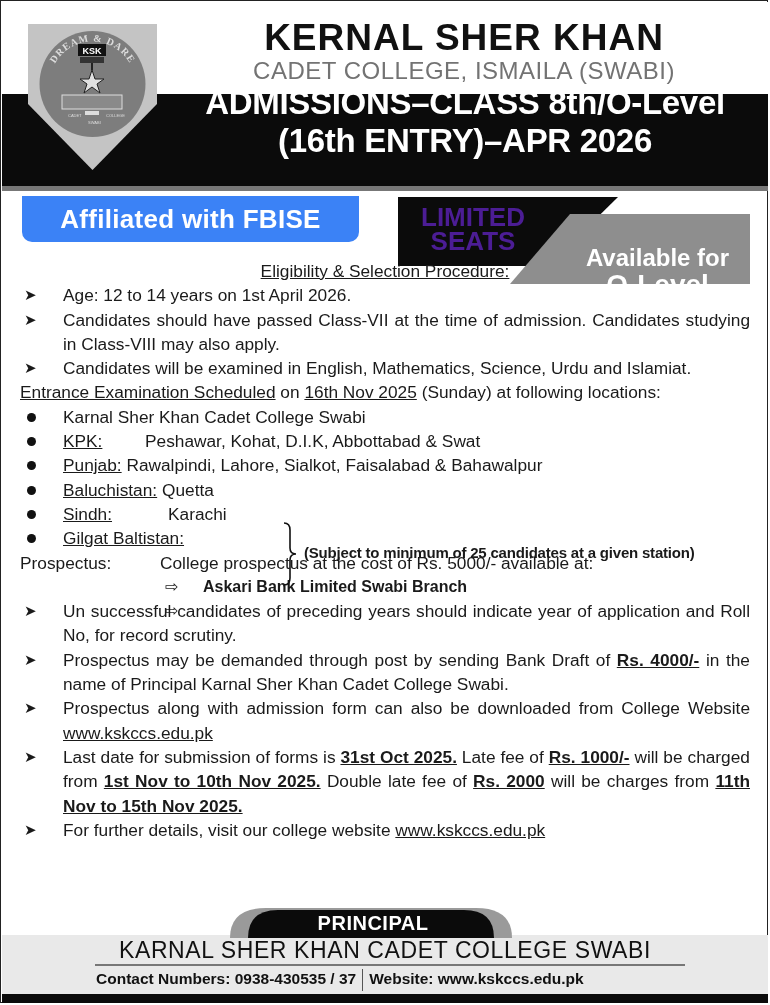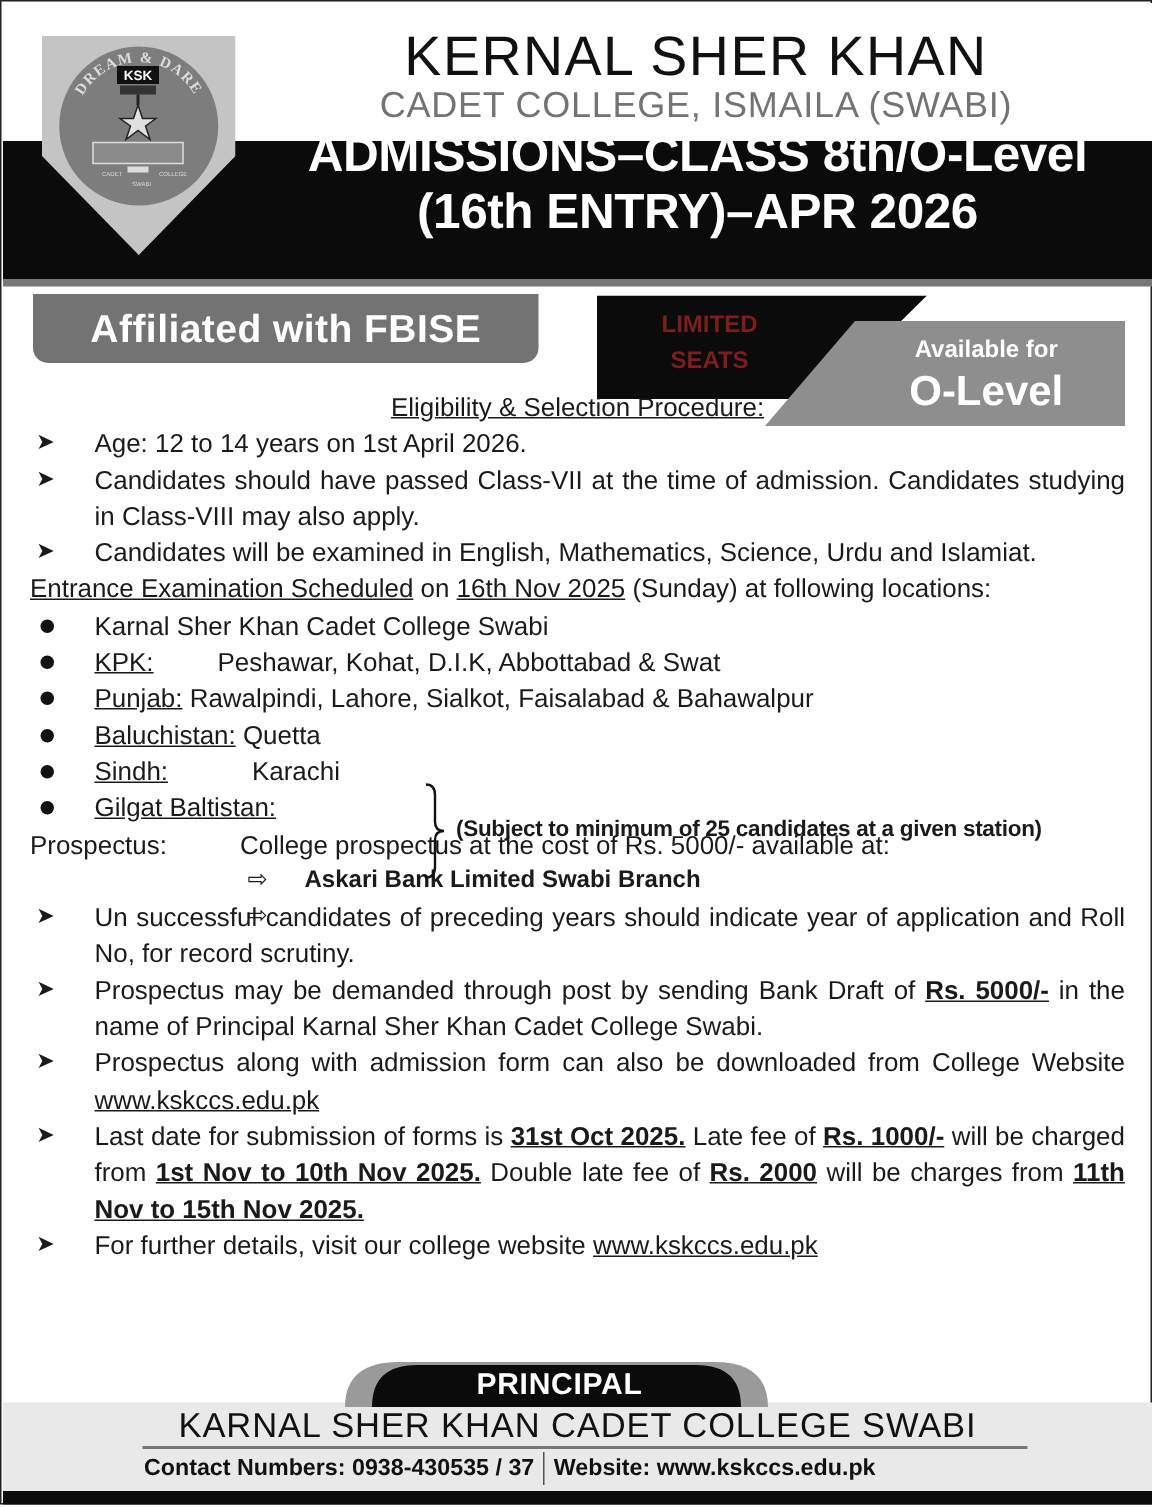--- a/index.html
+++ b/index.html
@@ -6,7 +6,7 @@
   body { width: 770px; height: 1005px; position: relative; overflow: hidden; font-family: "Liberation Sans", sans-serif; color: #111; }
   .frame { position: absolute; left: 0; top: 0; width: 768px; height: 1003px; border: 1px solid #222; box-sizing: border-box; }
   .header-white { position: absolute; left: 2px; top: 2px; width: 766px; height: 92px; background: #fff; }
-  .college-name { position: absolute; left: 180px; top: 18px; width: 568px; text-align: center; font-size: 37px; letter-spacing: 1px; font-weight: normal; color: #111; line-height: 40px; }
+  .college-name { position: absolute; left: 180px; top: 18px; width: 568px; text-align: center; font-size: 37px; letter-spacing: 1px; font-weight: bold; color: #111; line-height: 40px; }
   .college-sub { position: absolute; left: 180px; top: 57px; width: 568px; text-align: center; font-size: 24px; letter-spacing: 0.5px; line-height: 28px; color: #737373; }
   .header-black { position: absolute; left: 2px; top: 94px; width: 766px; height: 92px; background: #0b0b0b; }
   .admission-title { position: absolute; left: 170px; top: 84px; width: 590px; text-align: center; color: #fff; font-weight: bold; font-size: 33px; line-height: 38px; letter-spacing: -0.3px; }

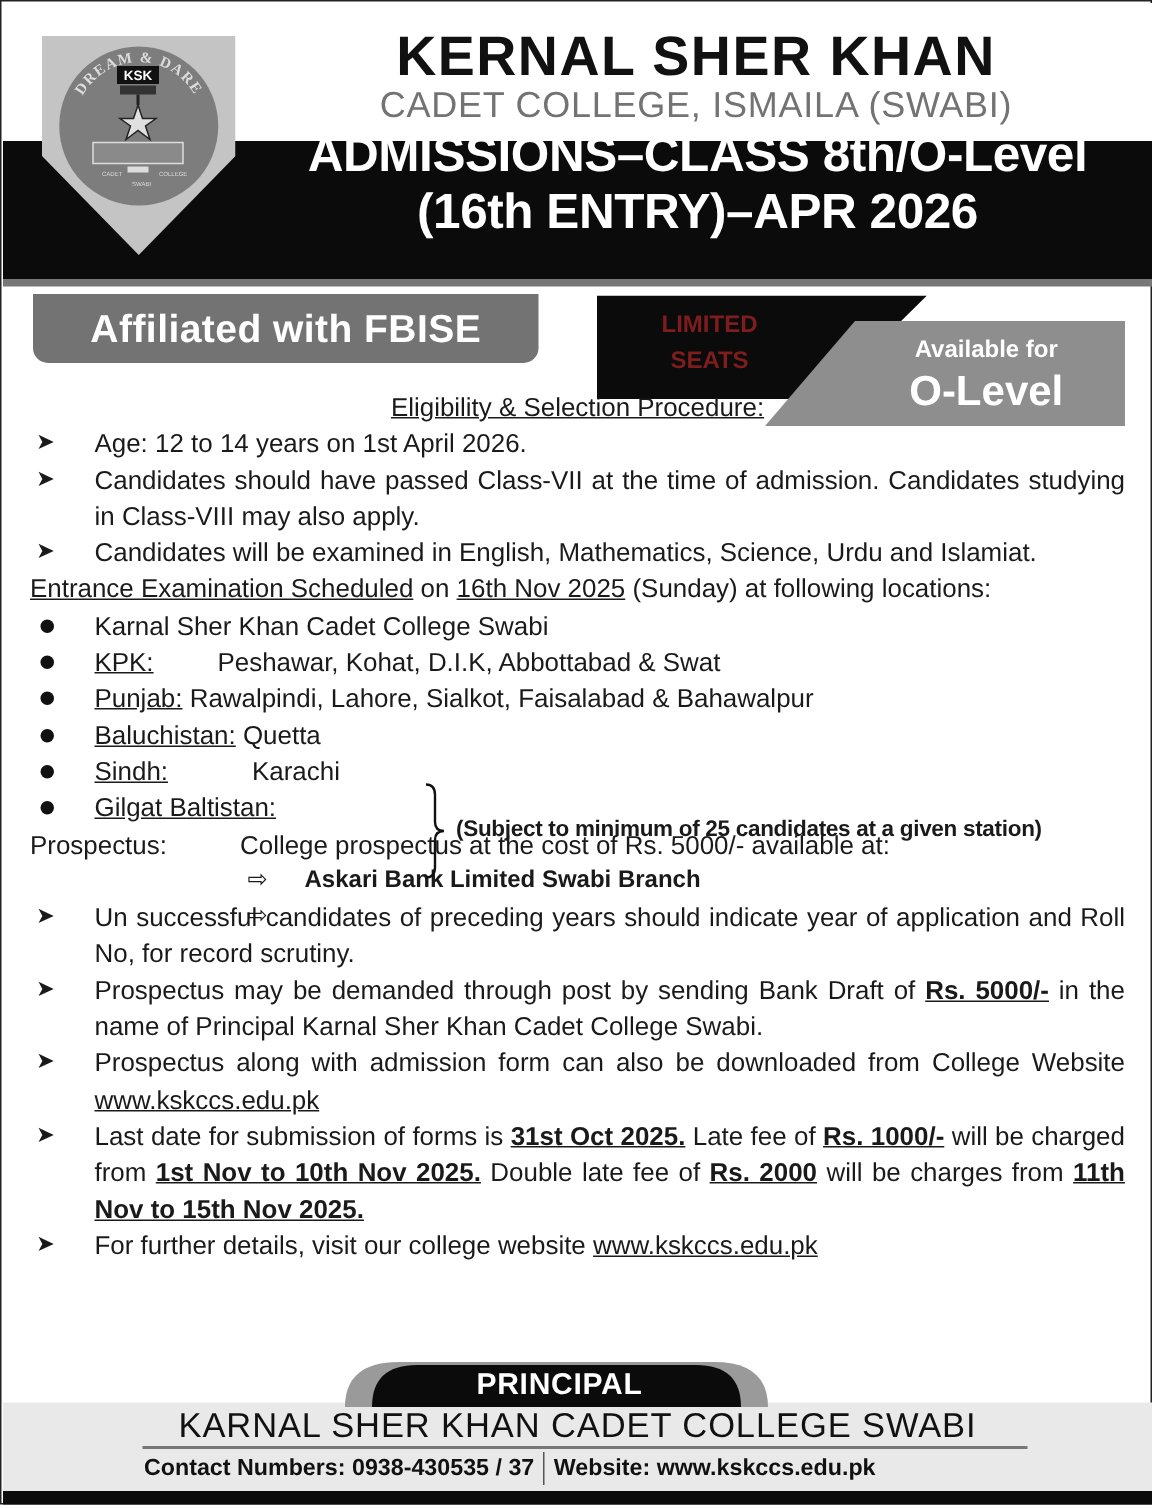--- a/index.html
+++ b/index.html
@@ -14,7 +14,7 @@
 
   .logo-shield { position: absolute; left: 28px; top: 24px; width: 129px; height: 146px; }
 
-  .affiliated { position: absolute; left: 22px; top: 196px; width: 337px; height: 46px; background: #737373; border-radius: 0 0 10px 10px; color: #fff; font-size: 26px; font-weight: bold; text-align: center; line-height: 46px; letter-spacing: 0.3px; }
+  .affiliated { position: absolute; left: 22px; top: 196px; width: 337px; height: 46px; background: #3b82f6; border-radius: 0 0 10px 10px; color: #fff; font-size: 26px; font-weight: bold; text-align: center; line-height: 46px; letter-spacing: 0.3px; }
   .limited { position: absolute; left: 398px; top: 197px; width: 220px; height: 69px; }
   .limited-text { position: absolute; left: 418px; top: 205px; width: 110px; color: #7f1d1d; font-size: 16px; font-weight: bold; text-align: center; line-height: 24px; }
   .available { position: absolute; left: 510px; top: 214px; width: 240px; height: 70px; }

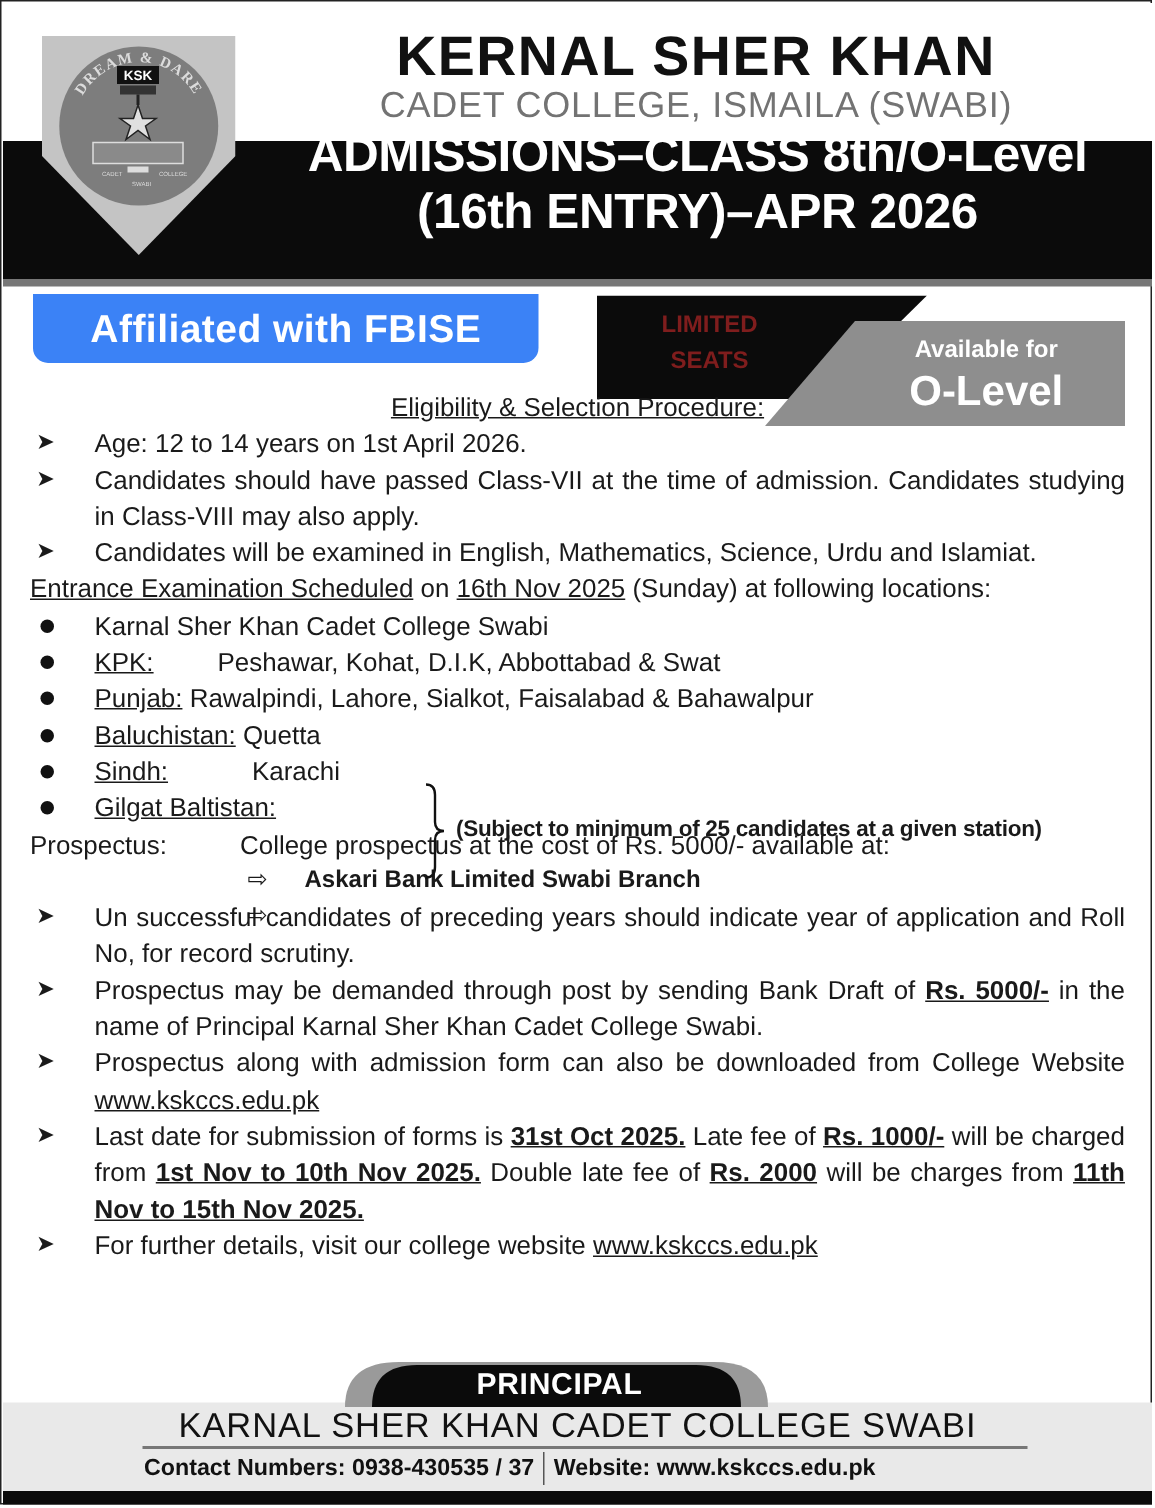--- a/index.html
+++ b/index.html
@@ -16,7 +16,7 @@
 
   .affiliated { position: absolute; left: 22px; top: 196px; width: 337px; height: 46px; background: #3b82f6; border-radius: 0 0 10px 10px; color: #fff; font-size: 26px; font-weight: bold; text-align: center; line-height: 46px; letter-spacing: 0.3px; }
   .limited { position: absolute; left: 398px; top: 197px; width: 220px; height: 69px; }
-  .limited-text { position: absolute; left: 418px; top: 205px; width: 110px; color: #7f1d1d; font-size: 16px; font-weight: bold; text-align: center; line-height: 24px; }
+  .limited-text { position: absolute; left: 418px; top: 205px; width: 110px; color: #4c1d95; font-size: 26px; font-weight: bold; text-align: center; line-height: 24px; }
   .available { position: absolute; left: 510px; top: 214px; width: 240px; height: 70px; }
   .available-text { position: absolute; left: 570px; top: 222px; width: 175px; color: #fff; text-align: center; font-weight: bold; }
   .available-text .l1 { display: block; font-size: 16px; line-height: 24px; }

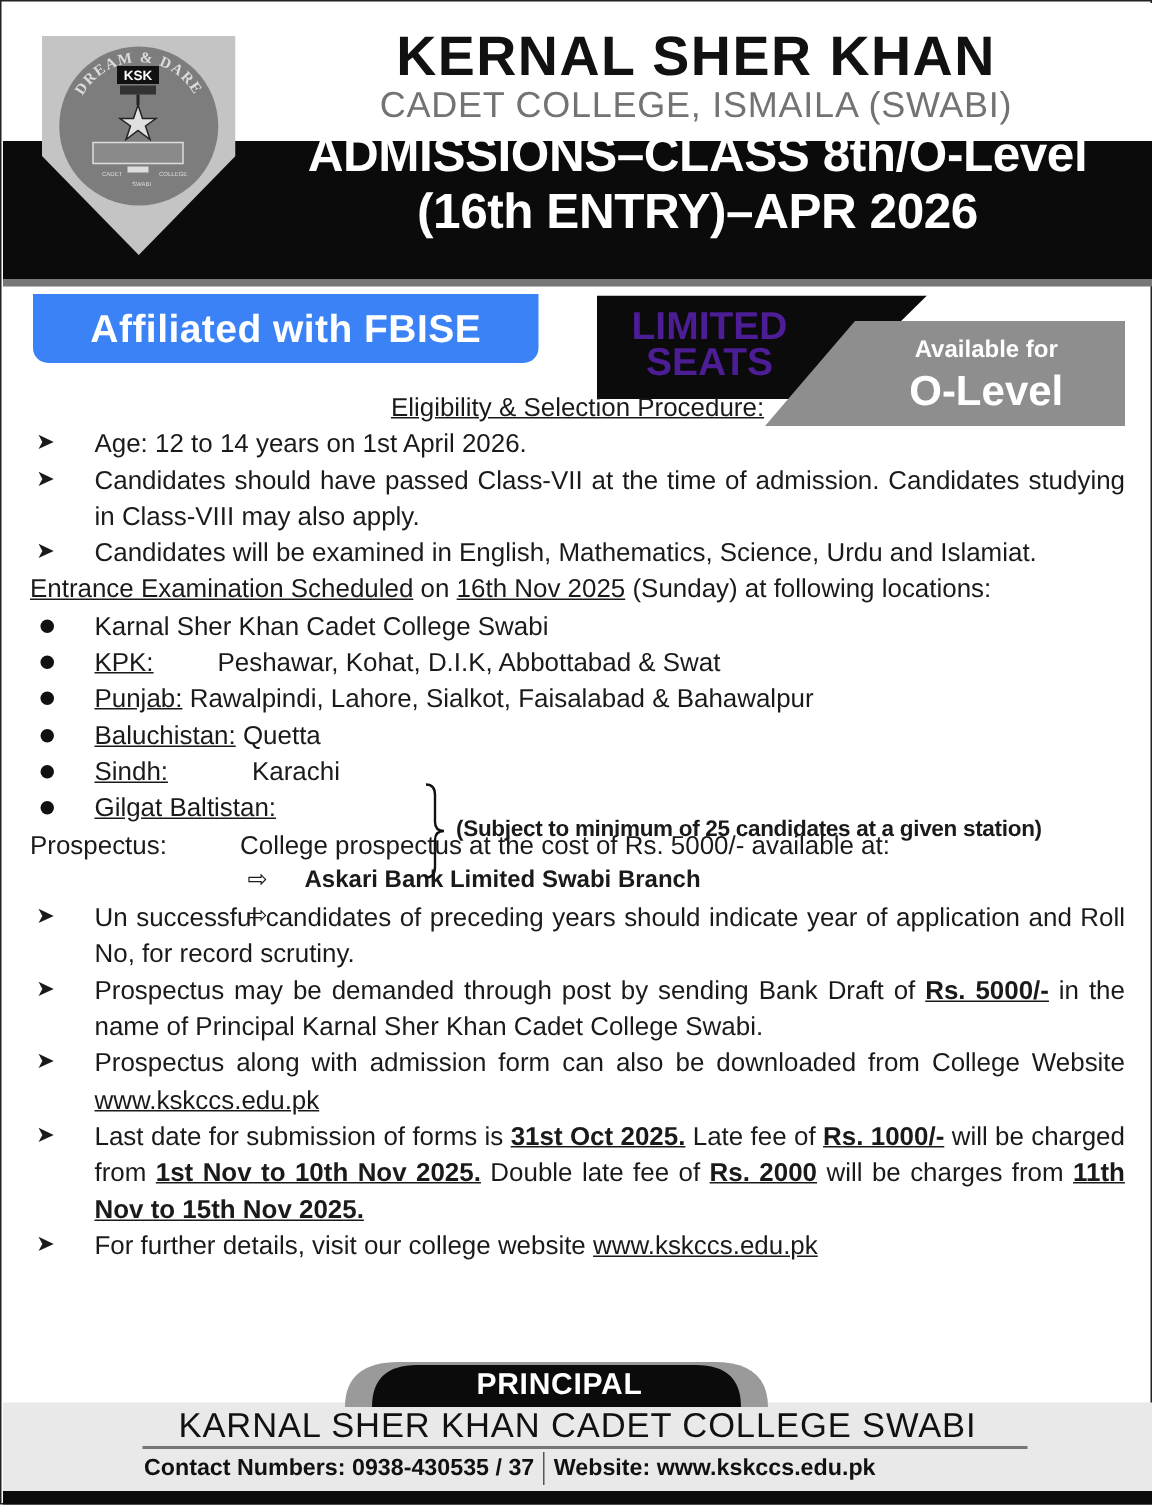--- a/index.html
+++ b/index.html
@@ -19,7 +19,7 @@
   .limited-text { position: absolute; left: 418px; top: 205px; width: 110px; color: #4c1d95; font-size: 26px; font-weight: bold; text-align: center; line-height: 24px; }
   .available { position: absolute; left: 510px; top: 214px; width: 240px; height: 70px; }
   .available-text { position: absolute; left: 570px; top: 222px; width: 175px; color: #fff; text-align: center; font-weight: bold; }
-  .available-text .l1 { display: block; font-size: 16px; line-height: 24px; }
+  .available-text .l1 { display: block; font-size: 24px; line-height: 24px; margin-top: 24px; }
   .available-text .l2 { display: block; font-size: 28px; line-height: 30px; }
 
   .content { position: absolute; left: 20px; top: 259px; width: 730px; font-size: 17.3px; line-height: 24.3px; color: #1a1a1a; }

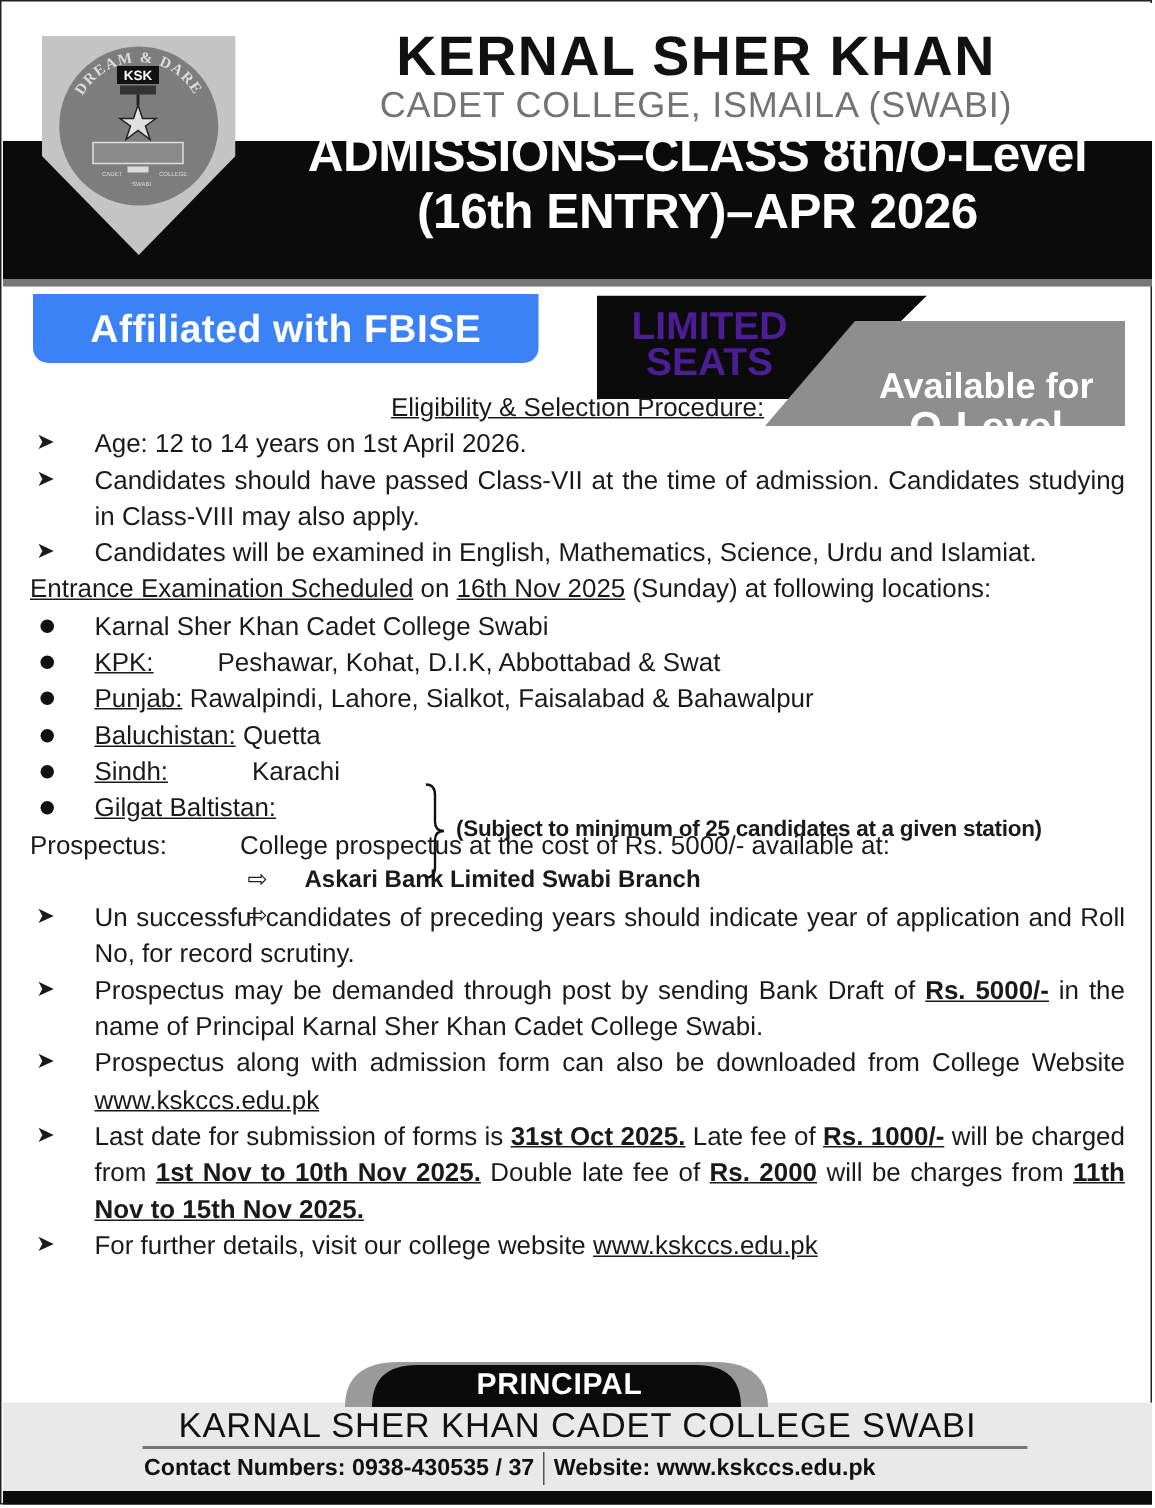--- a/index.html
+++ b/index.html
@@ -124,7 +124,7 @@
   <div class="sub-arrow"><span class="arr">⇨</span></div>
 
   <div class="row"><span class="bullet">➤</span><span>Un successful candidates of preceding years should indicate year of application and Roll No, for record scrutiny.</span></div>
-  <div class="row"><span class="bullet">➤</span><span>Prospectus may be demanded through post by sending Bank Draft of</span> <span class="u b">Rs. 5000/-</span> <span>in the name of Principal Karnal Sher Khan Cadet College Swabi.</span></div>
+  <div class="row"><span class="bullet">➤</span><span>Prospectus may be demanded through post by sending Bank Draft of</span> <span class="u b">Rs. 4000/-</span> <span>in the name of Principal Karnal Sher Khan Cadet College Swabi.</span></div>
   <div class="row"><span class="bullet">➤</span><span>Prospectus along with admission form can also be downloaded from College Website</span> <span class="u">www.kskccs.edu.pk</span></div>
   <div class="row"><span class="bullet">➤</span><span>Last date for submission of forms is</span> <span class="u b">31st Oct 2025.</span> <span>Late fee of</span> <span class="u b">Rs. 1000/-</span> <span>will be charged from</span> <span class="u b">1st Nov to 10th Nov 2025.</span> <span>Double late fee of</span> <span class="u b">Rs. 2000</span> <span>will be charges from</span> <span class="u b">11th Nov to 15th Nov 2025.</span></div>
   <div class="row" style="text-align:left;"><span class="bullet">➤</span><span>For further details, visit our college website</span> <span class="u">www.kskccs.edu.pk</span></div>

